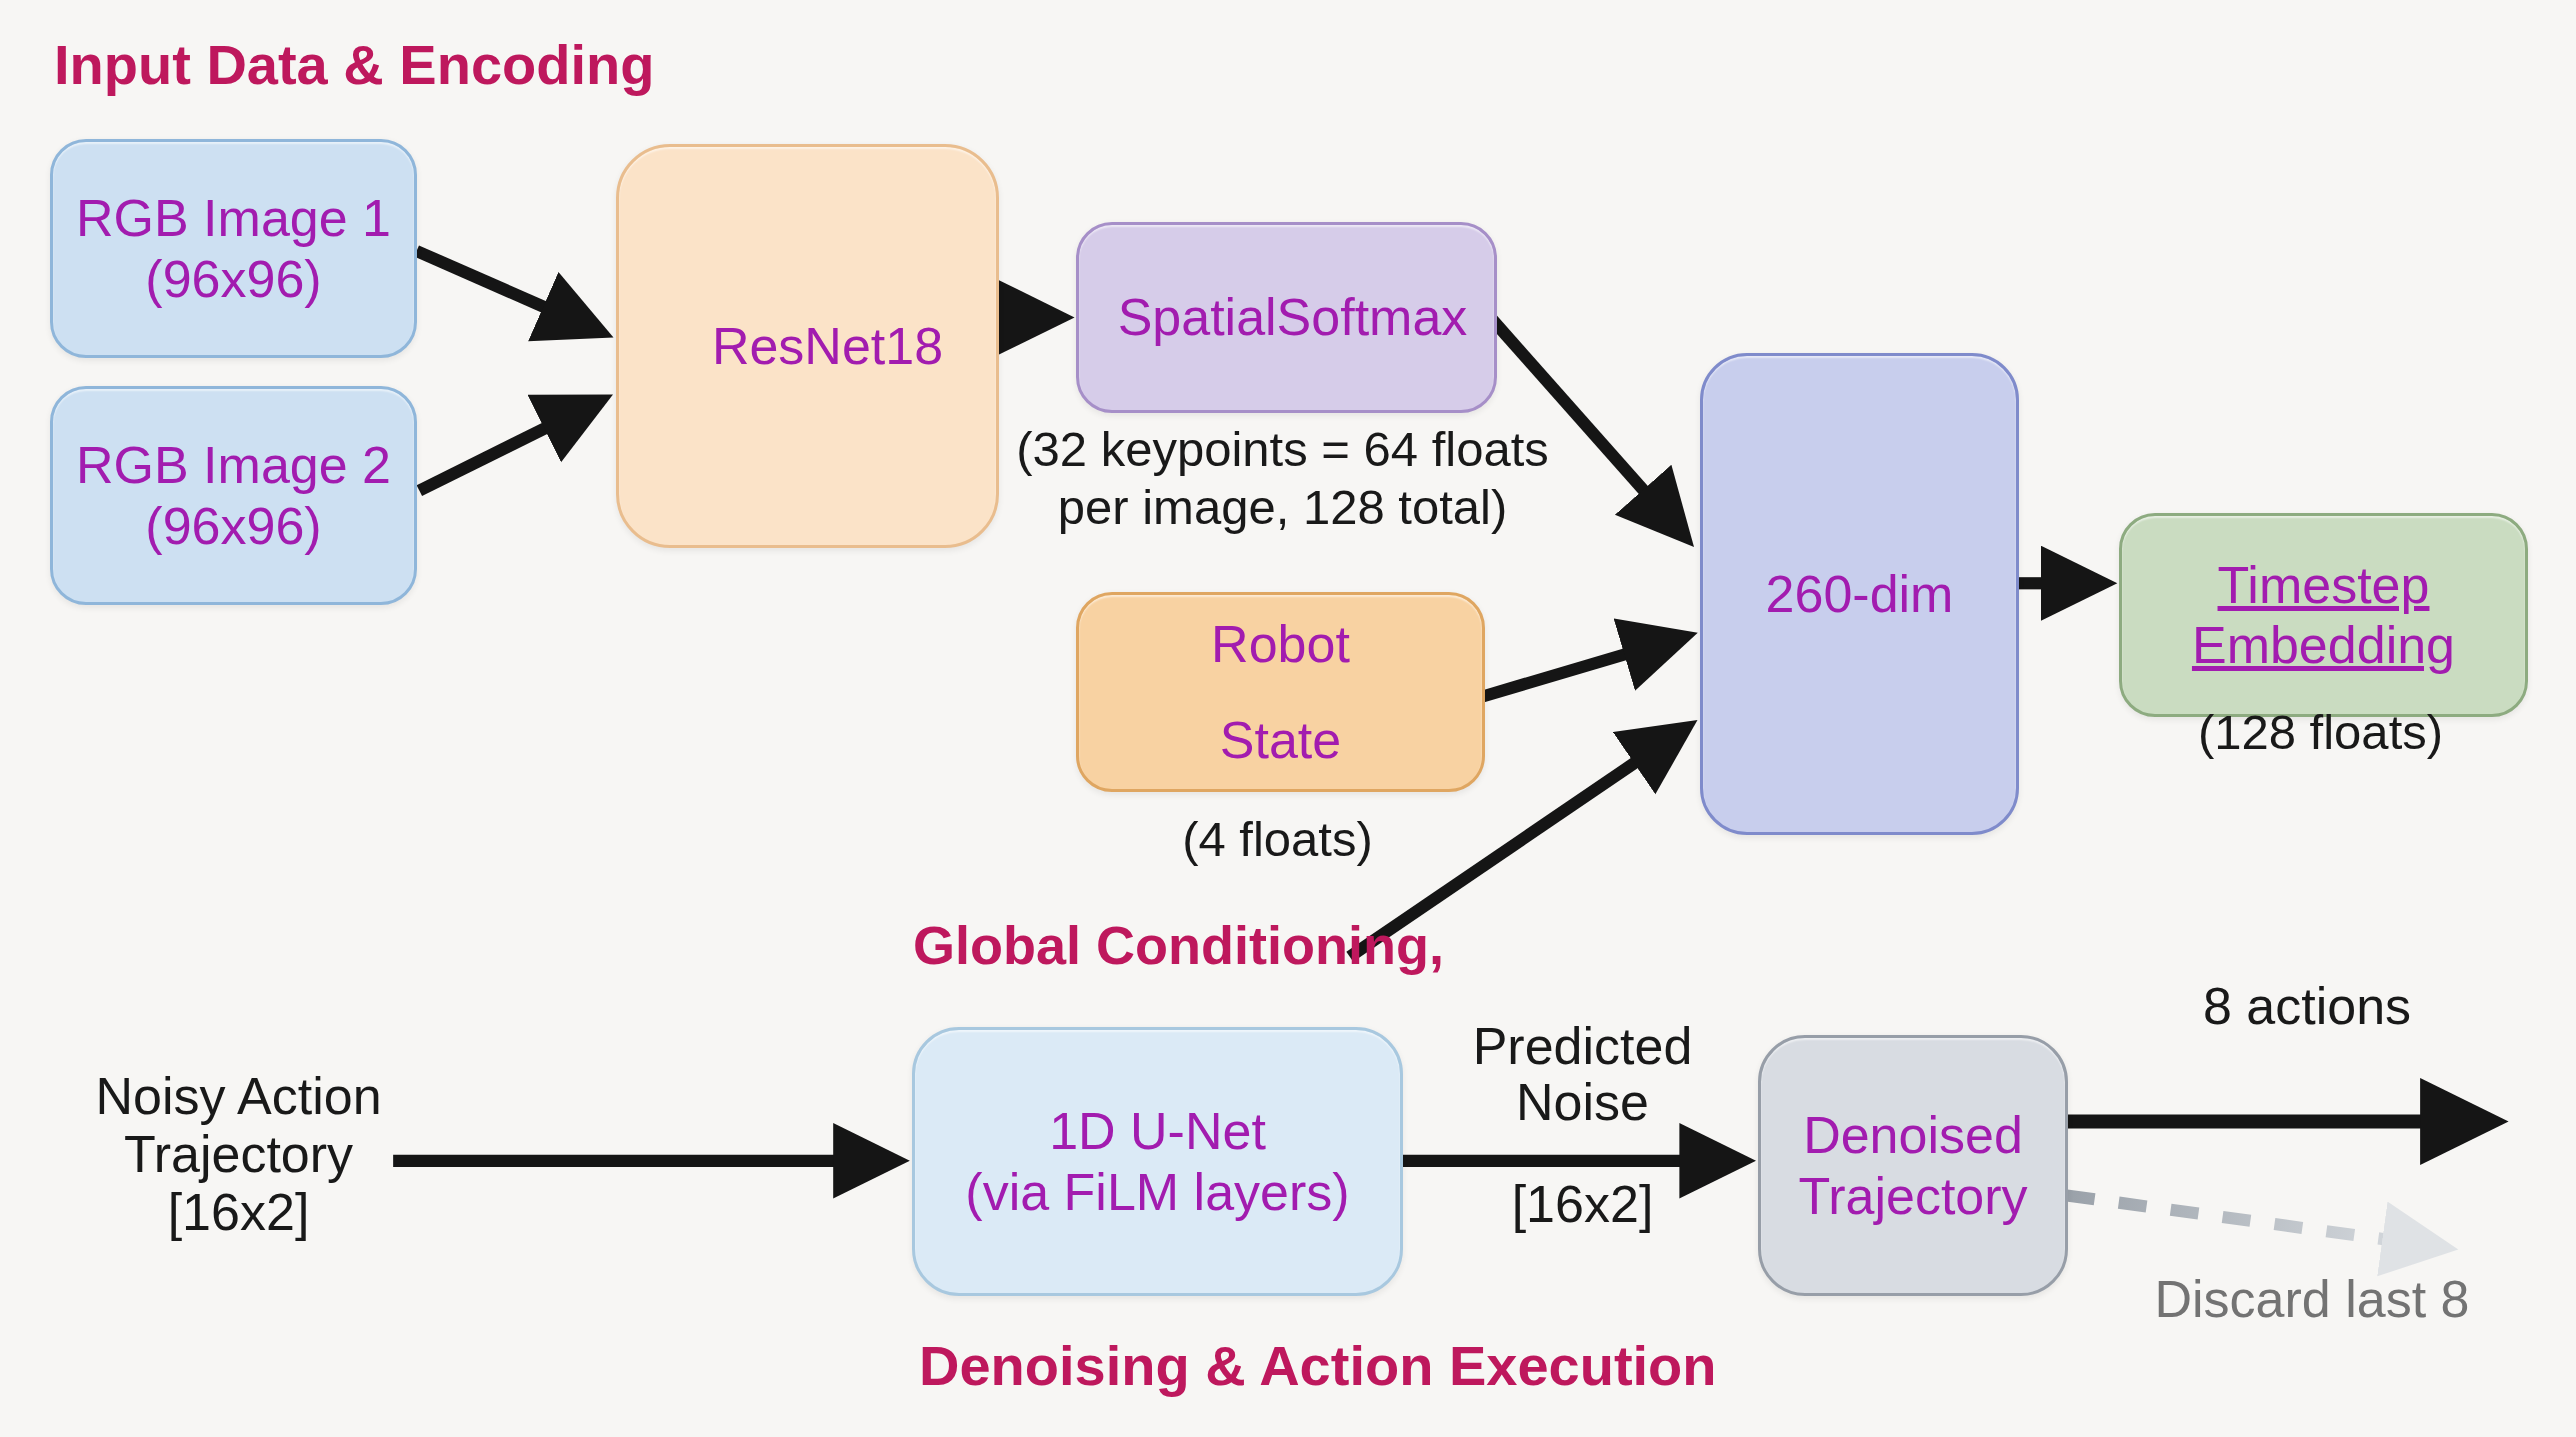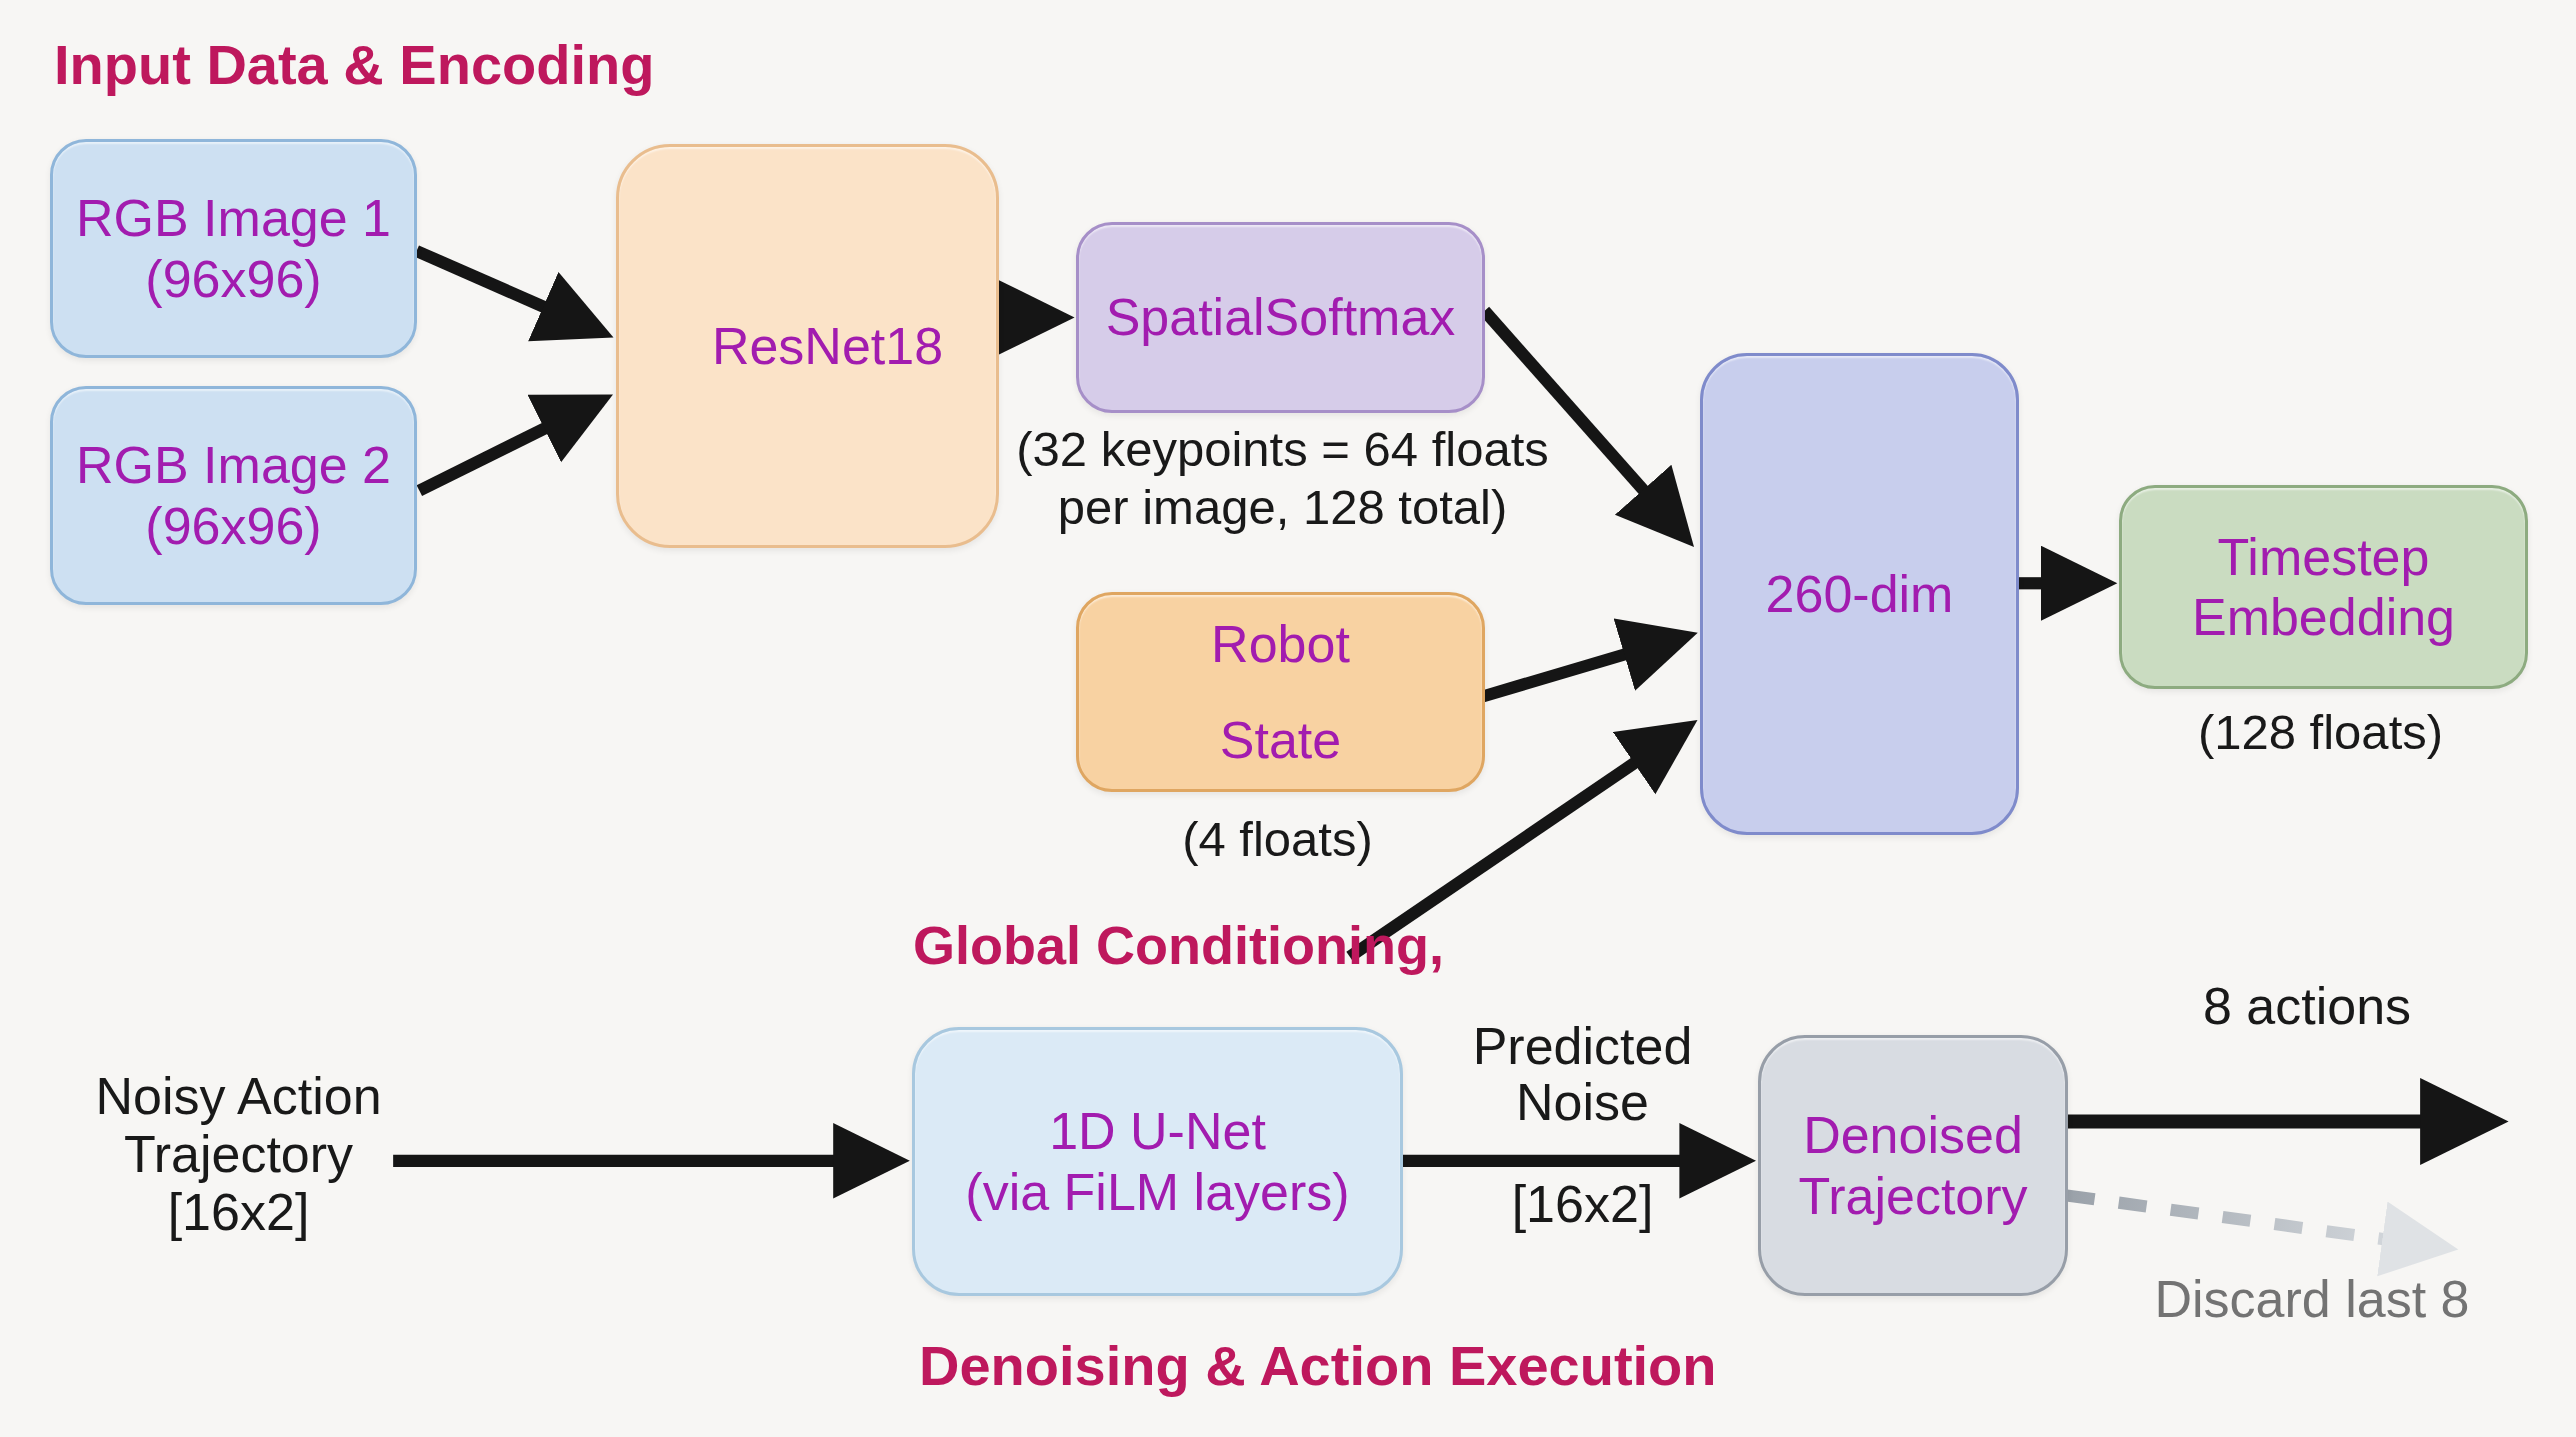--- a/index.html
+++ b/index.html
@@ -30,7 +30,7 @@
   #box-rgb1   {left:50px;  top:139px;  width:361px; height:213px;}
   #box-rgb2   {left:50px;  top:386px;  width:361px; height:213px;}
   #box-resnet {left:616px; top:144px;  width:337px; height:398px; border-radius:54px;padding-left:40px;}
-  #box-spatial{left:1076px;top:222px;  width:403px; height:185px;}
+  #box-spatial{left:1076px;top:222px;  width:403px; height:185px;padding-left:12px;}
   #box-robot  {left:1076px;top:592px;  width:403px; height:194px;gap:35px;}
   #box-g260   {left:1700px;top:353px;  width:313px; height:476px; border-radius:47px;}
   #box-timestep{left:2119px;top:485px; width:403px; height:198px;}

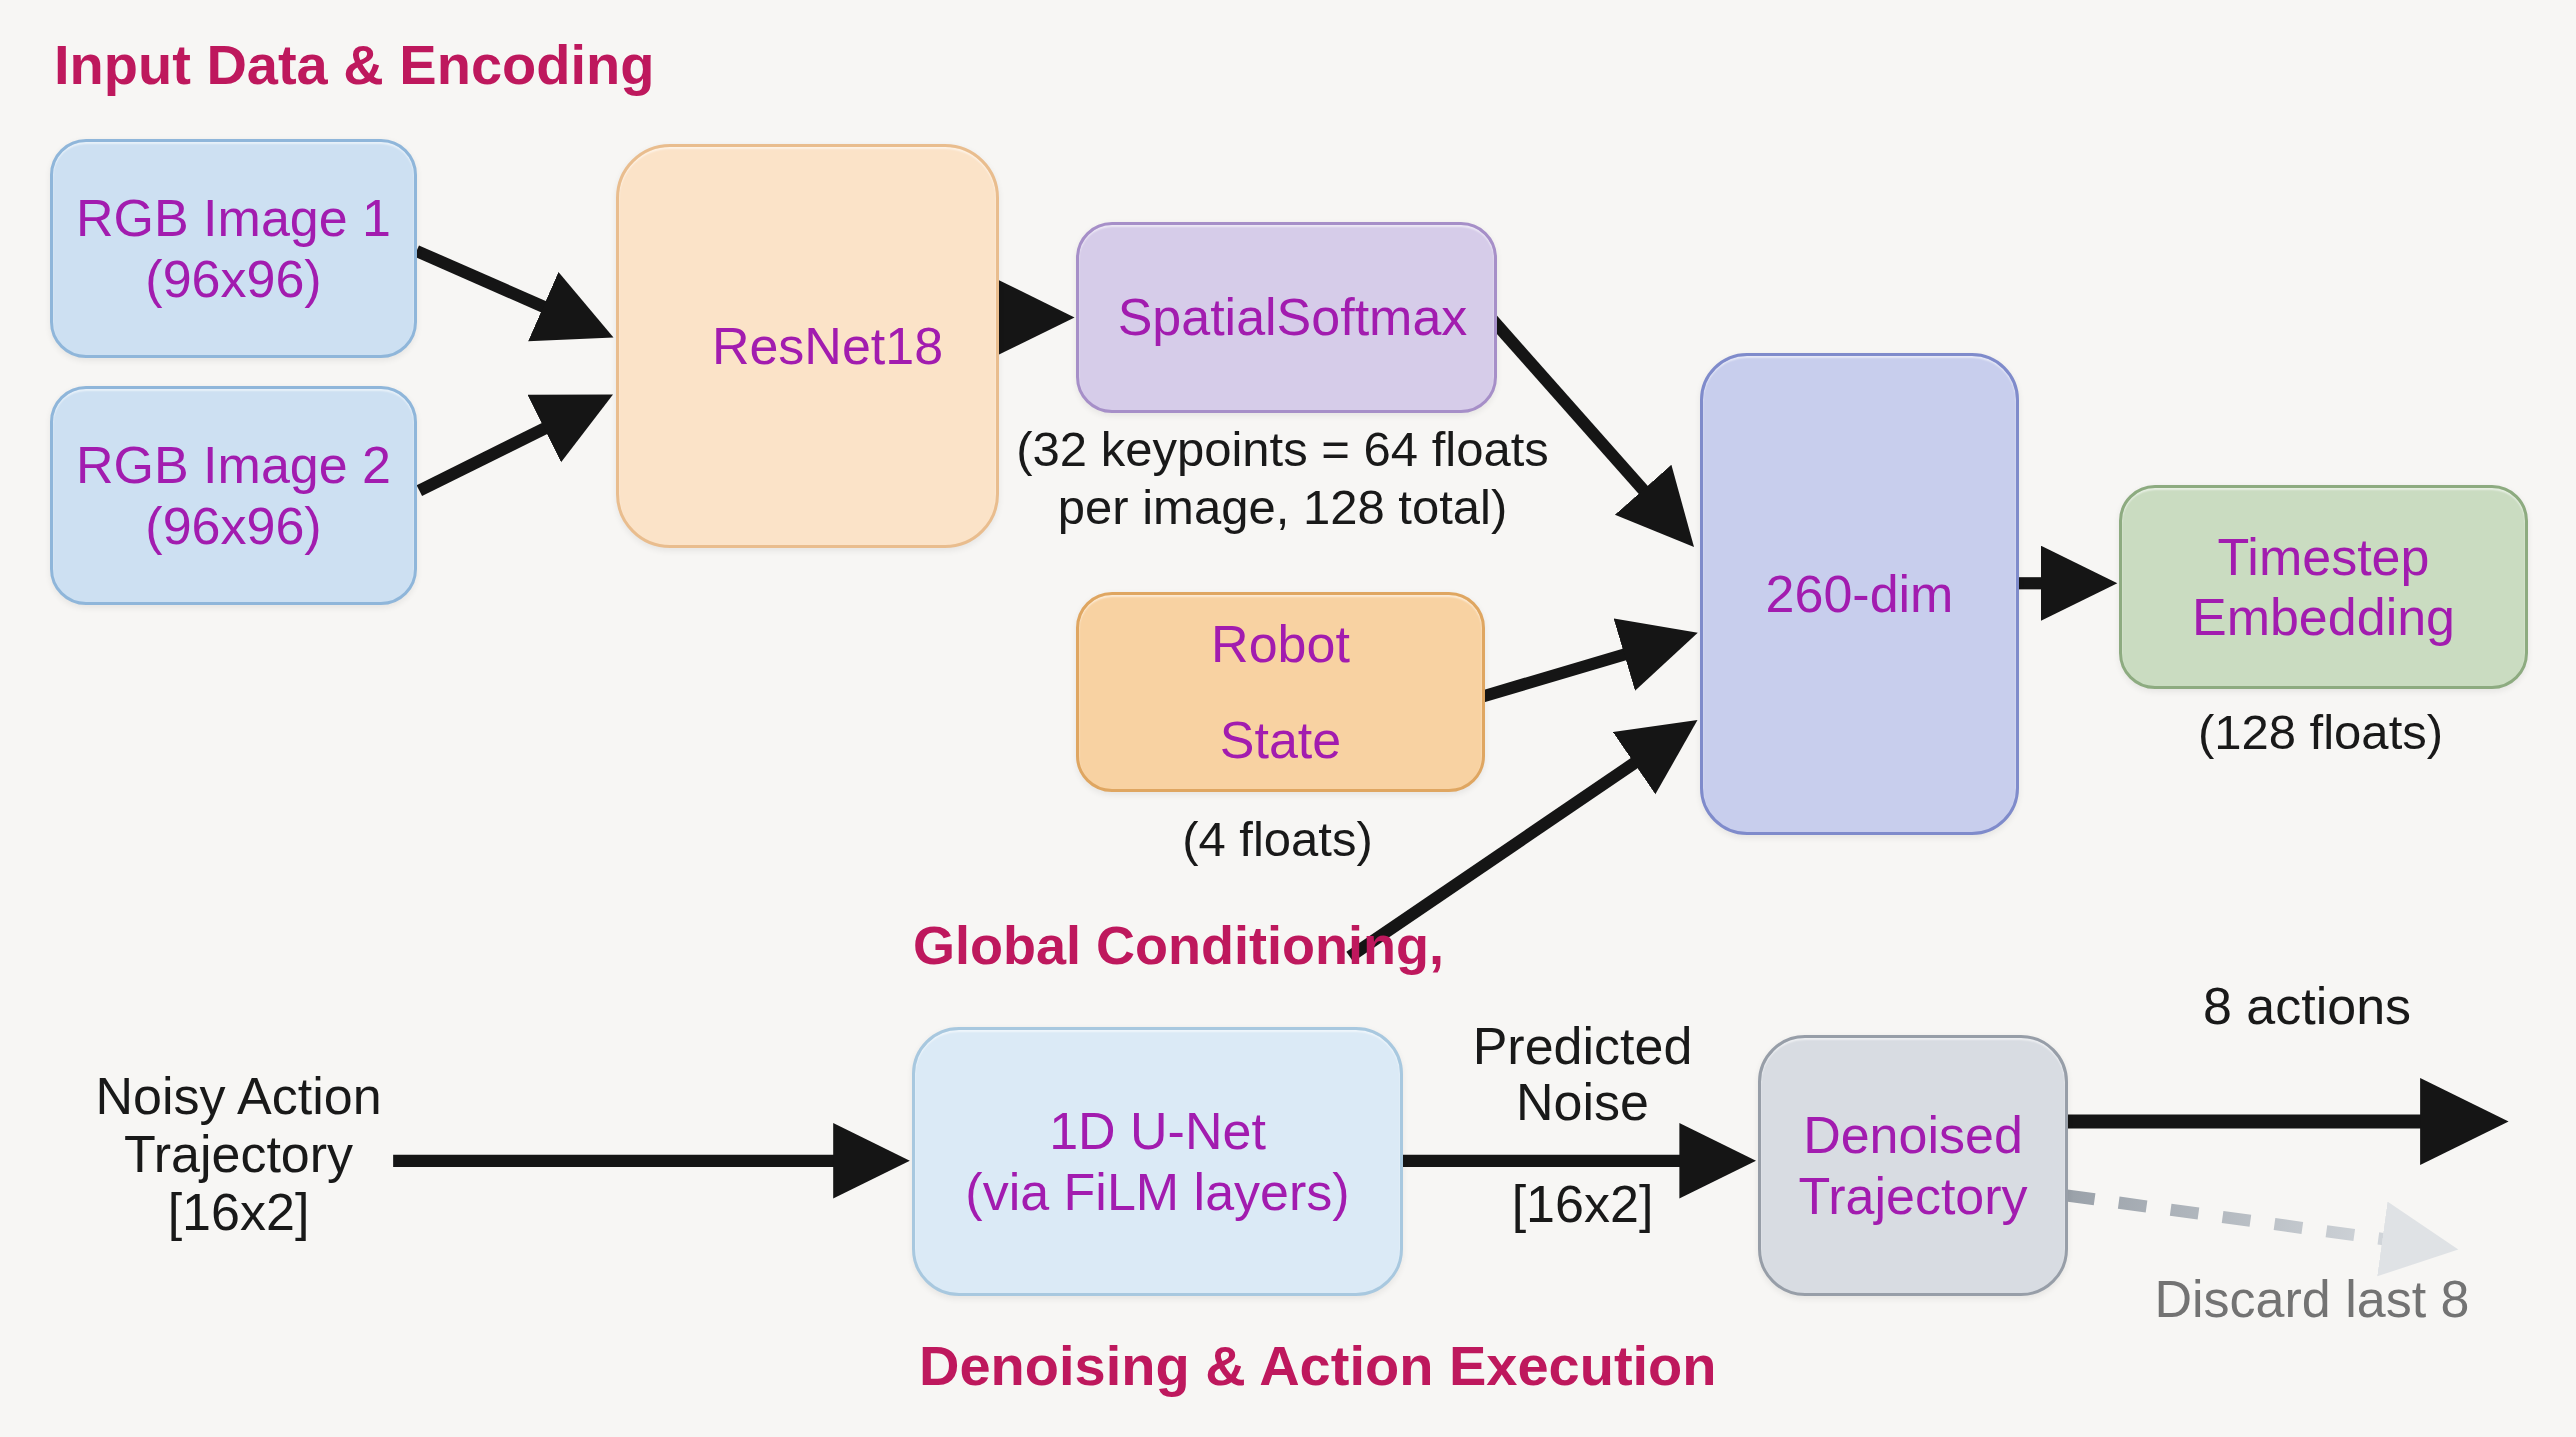--- a/index.html
+++ b/index.html
@@ -33,7 +33,7 @@
   #box-spatial{left:1076px;top:222px;  width:403px; height:185px;padding-left:12px;}
   #box-robot  {left:1076px;top:592px;  width:403px; height:194px;gap:35px;}
   #box-g260   {left:1700px;top:353px;  width:313px; height:476px; border-radius:47px;}
-  #box-timestep{left:2119px;top:485px; width:403px; height:198px;}
+  #box-timestep{left:2119px;top:513px; width:403px; height:198px;text-decoration:underline;}
   #box-unet   {left:912px; top:1027px; width:485px; height:263px; border-radius:47px;}
   #box-denoised{left:1758px;top:1035px;width:304px; height:255px; border-radius:47px;}
   

